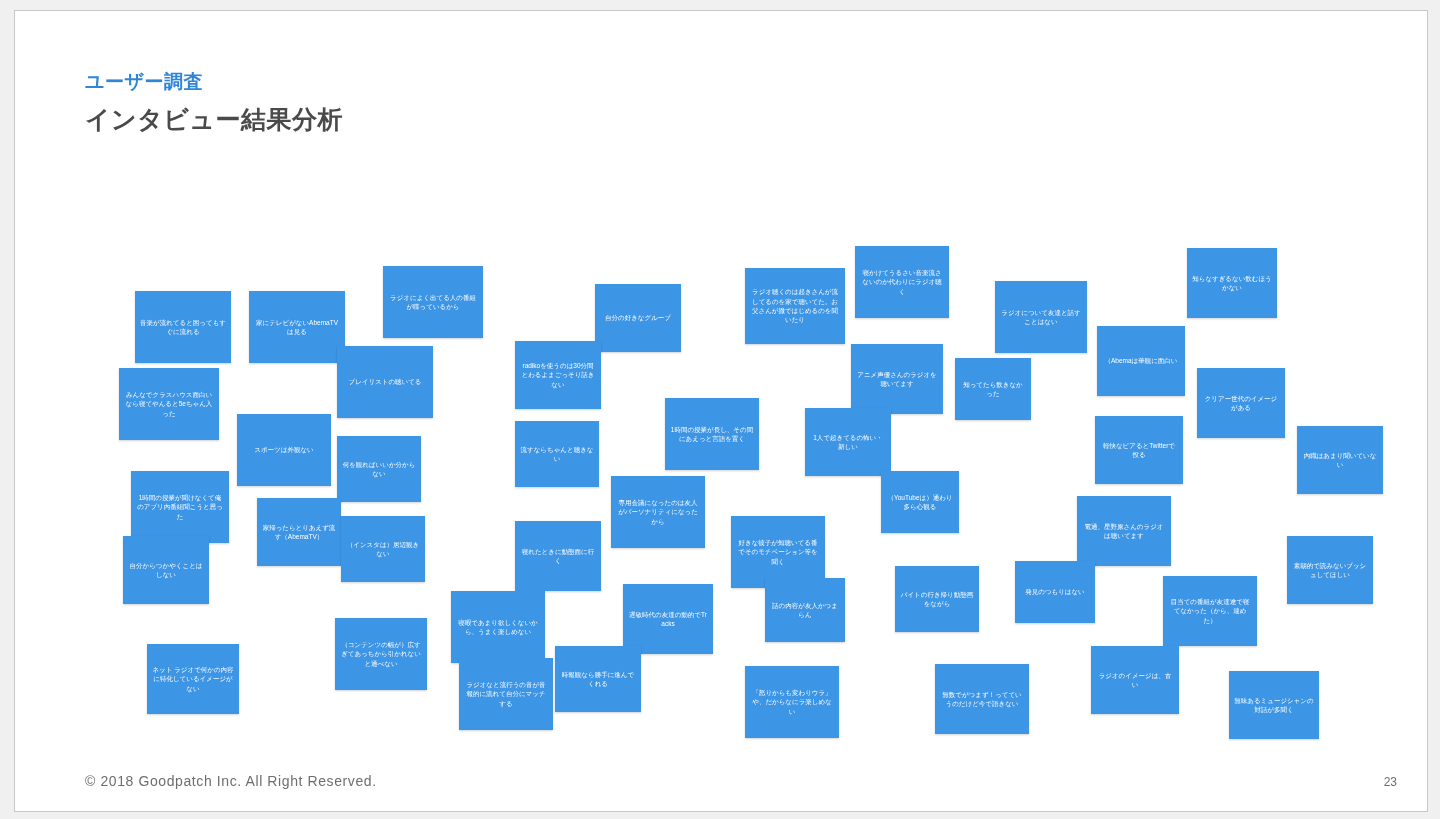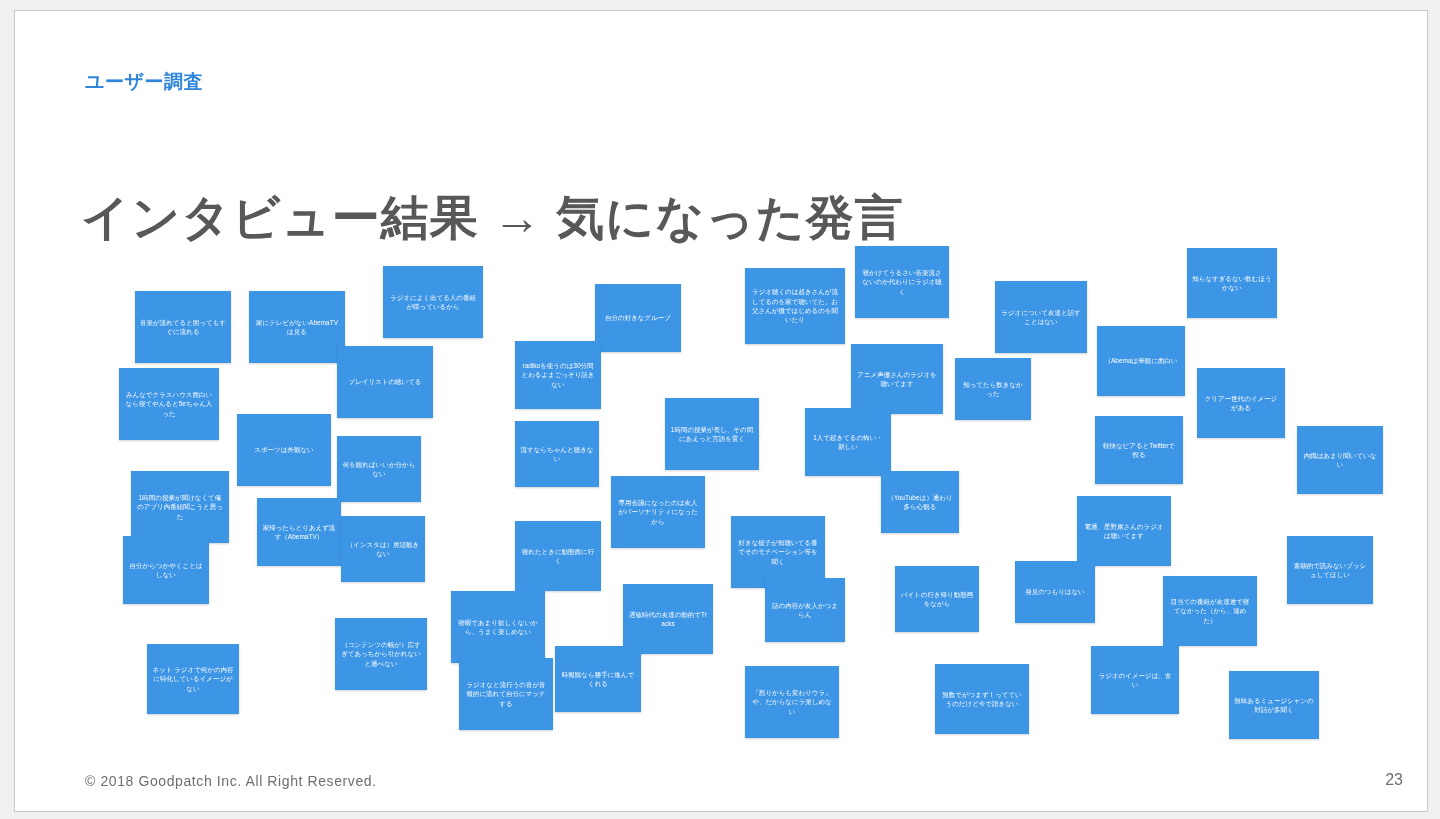--- a/index.html
+++ b/index.html
@@ -99,6 +99,7 @@
   <div id="slide">
 
     <div class="eyebrow">ユーザー調査</div>
+    <div class="subtitle">インタビュー結果分析</div>
     <div class="headline">インタビュー結果 → 気になった発言</div>
 
     <div id="board">

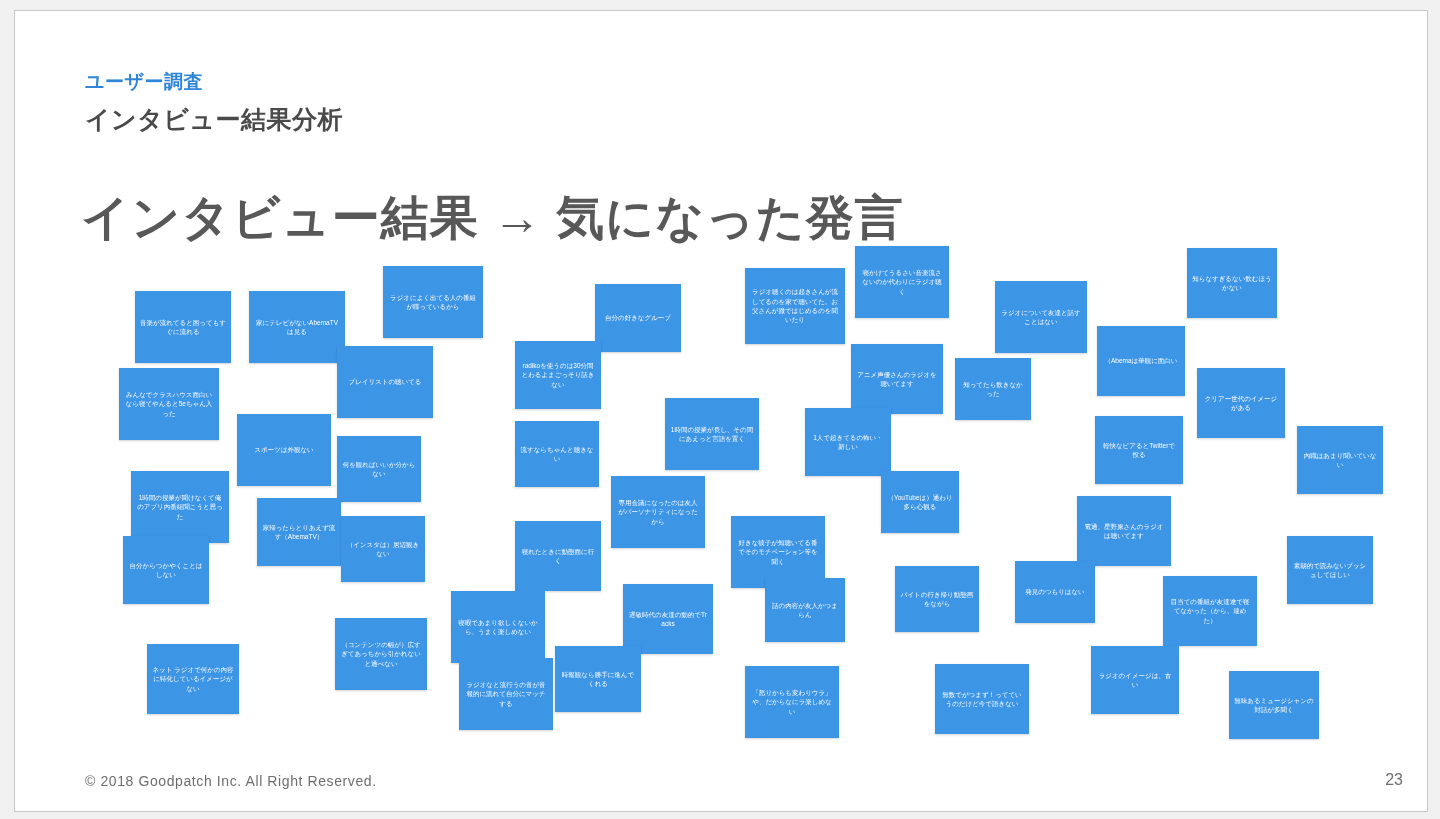--- a/index.html
+++ b/index.html
@@ -100,7 +100,6 @@
 
     <div class="eyebrow">ユーザー調査</div>
     <div class="subtitle">インタビュー結果分析</div>
-    <div class="headline">インタビュー結果 → 気になった発言</div>
 
     <div id="board">
         <div class="note" style="left: 120px; top: 45px; width: 96px; height: 72px; background: rgb(61, 149, 230);">音楽が流れてると困ってもすぐに流れる</div>

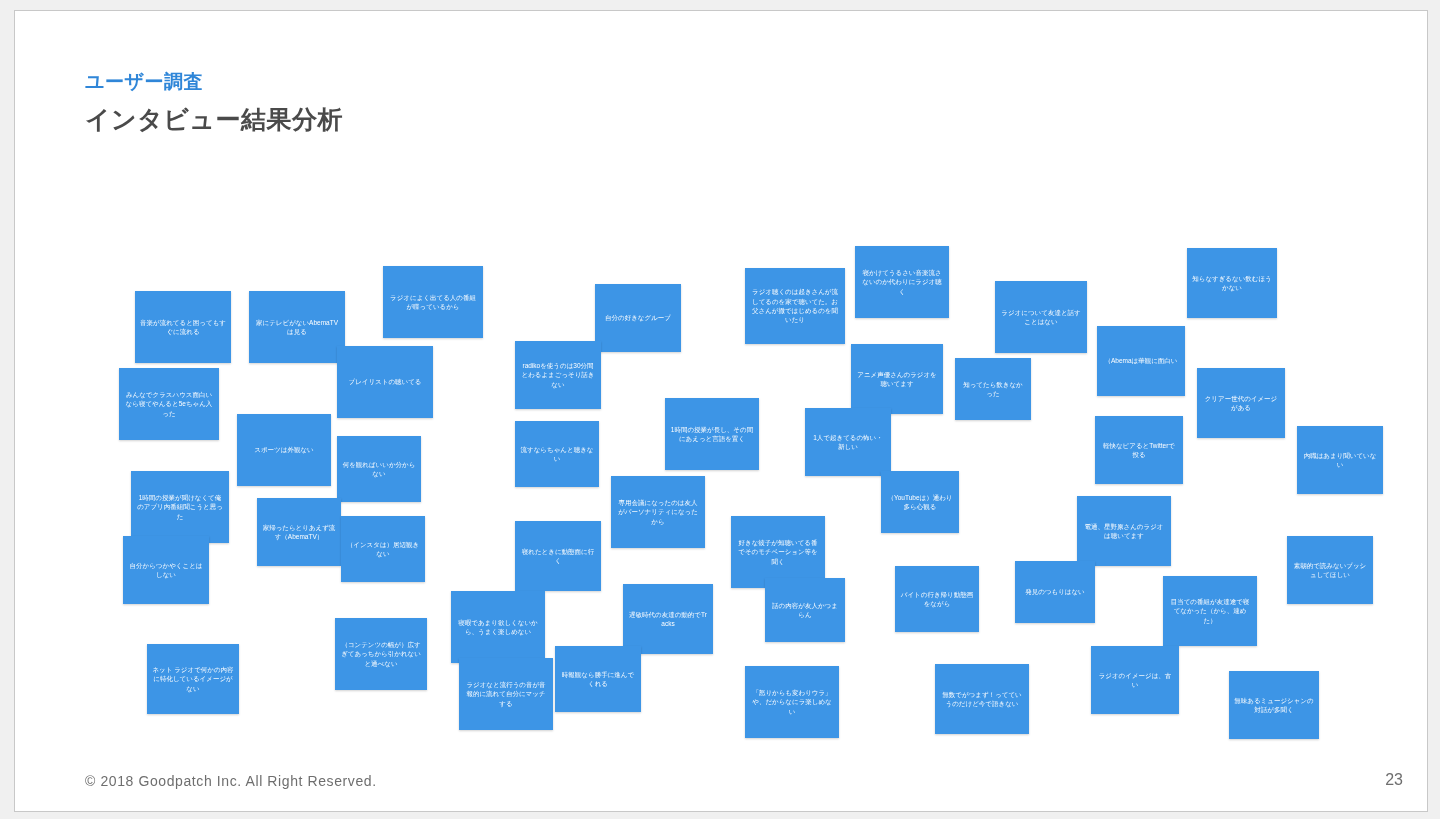--- a/index.html
+++ b/index.html
@@ -86,9 +86,9 @@
   }
   .page-number {
     position: absolute;
-    right: 24px;
+    right: 30px;
     bottom: 22px;
-    font-size: 16px;
+    font-size: 12px;
     color: #6e6e6e;
   }
 </style>

